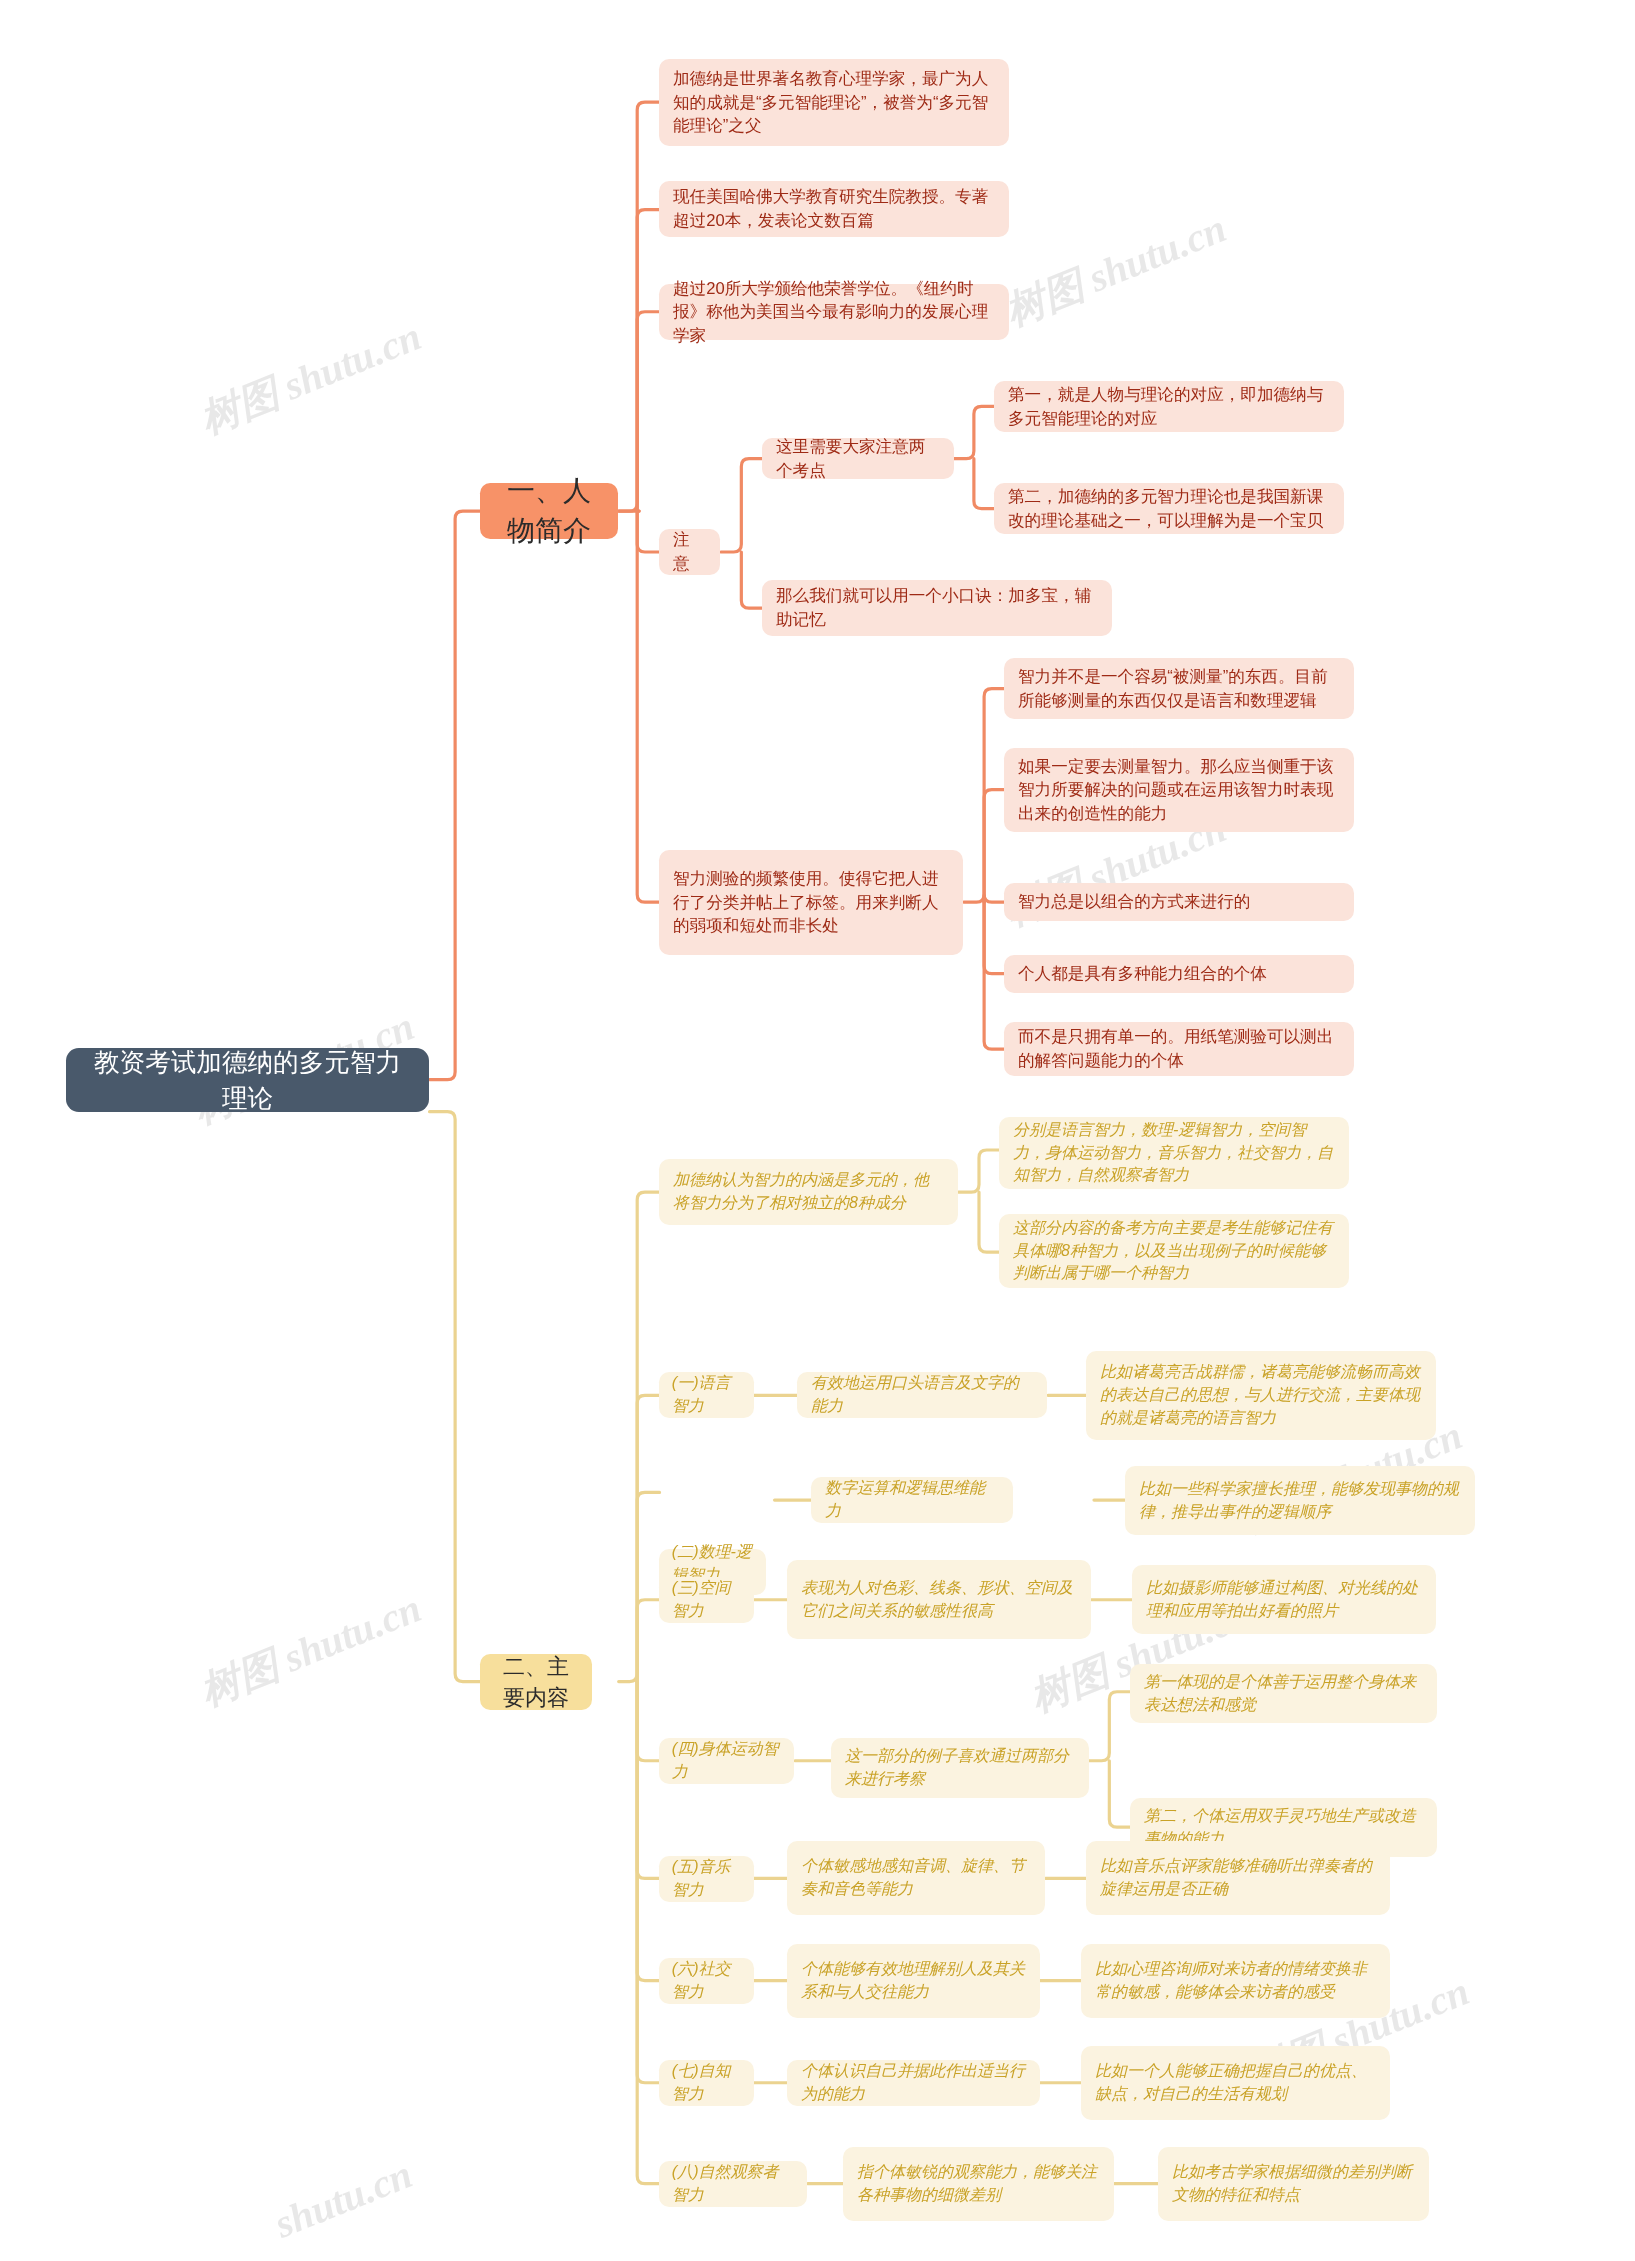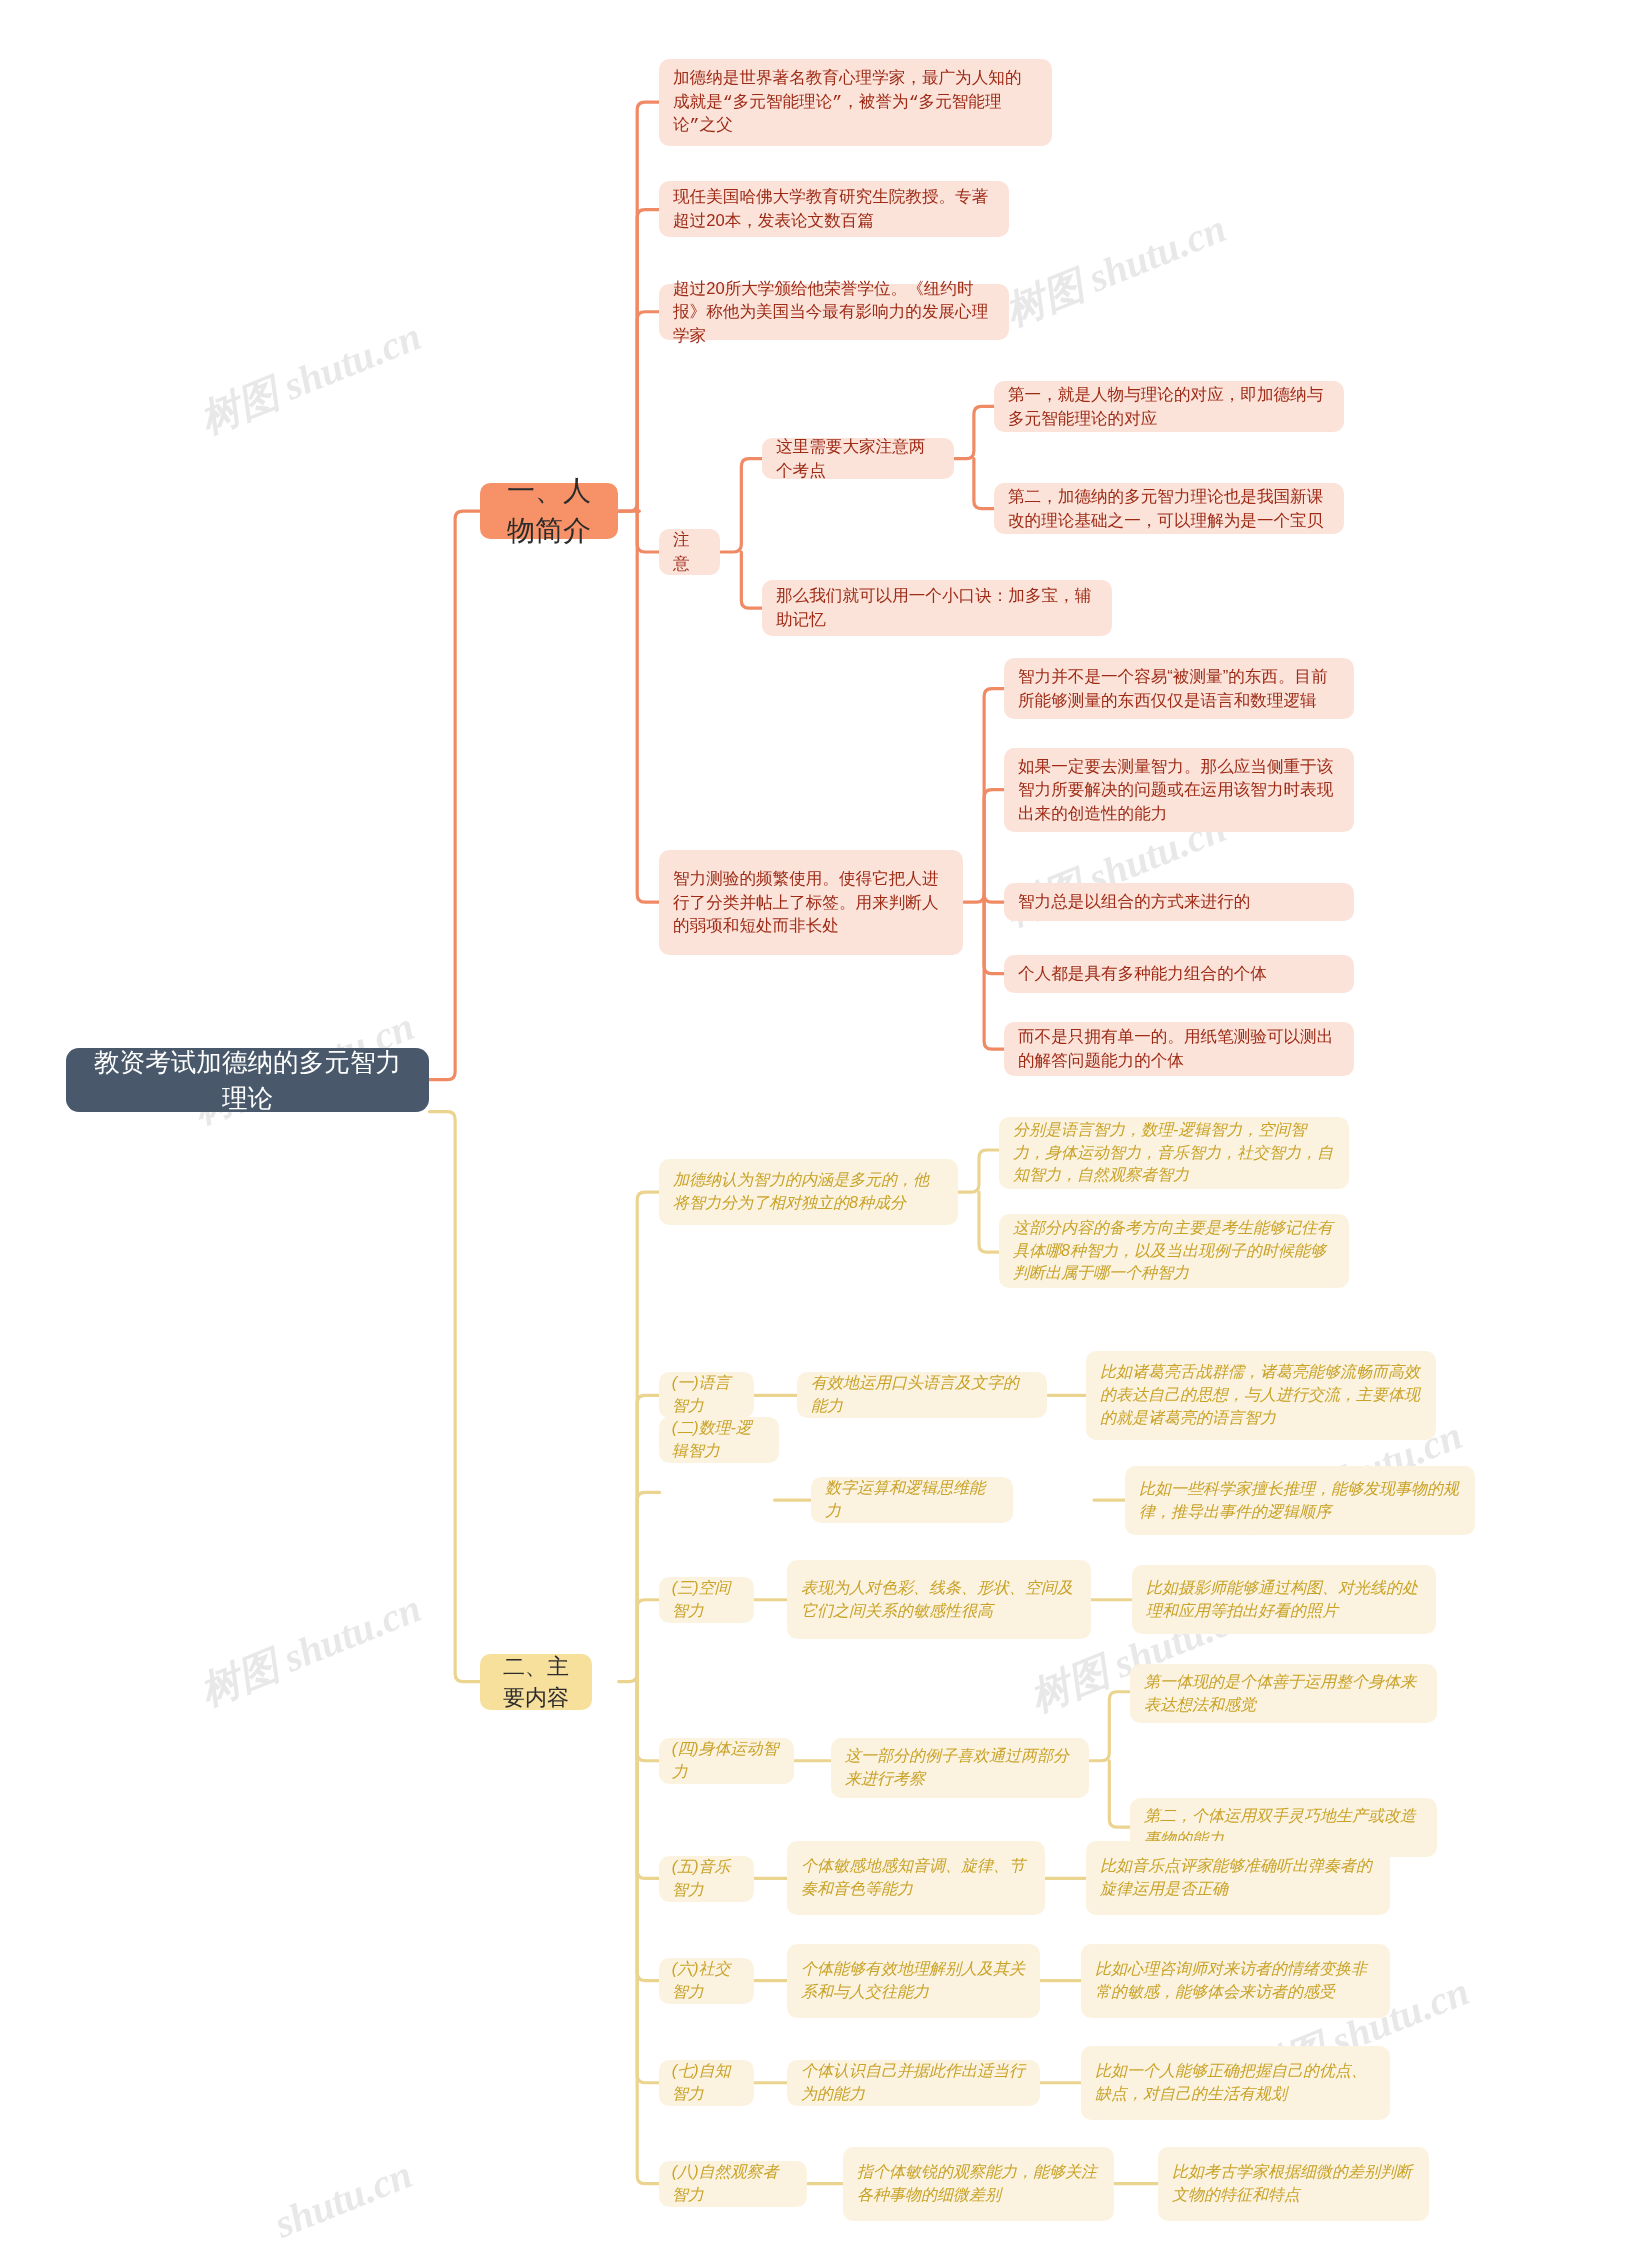--- a/index.html
+++ b/index.html
@@ -196,7 +196,7 @@
     <span>二、主要内容</span>
   </div>
 
-  <div class="node coral" style="left:659px; top:59px; width:393px; height:87px;font-family:Liberation Mono, monospace;">
+  <div class="node coral" style="left:659px; top:59px; width:350px; height:87px;">
     <span>加德纳是世界著名教育心理学家，最广为人知的成就是“多元智能理论”，被誉为“多元智能理论”之父</span>
   </div>
 

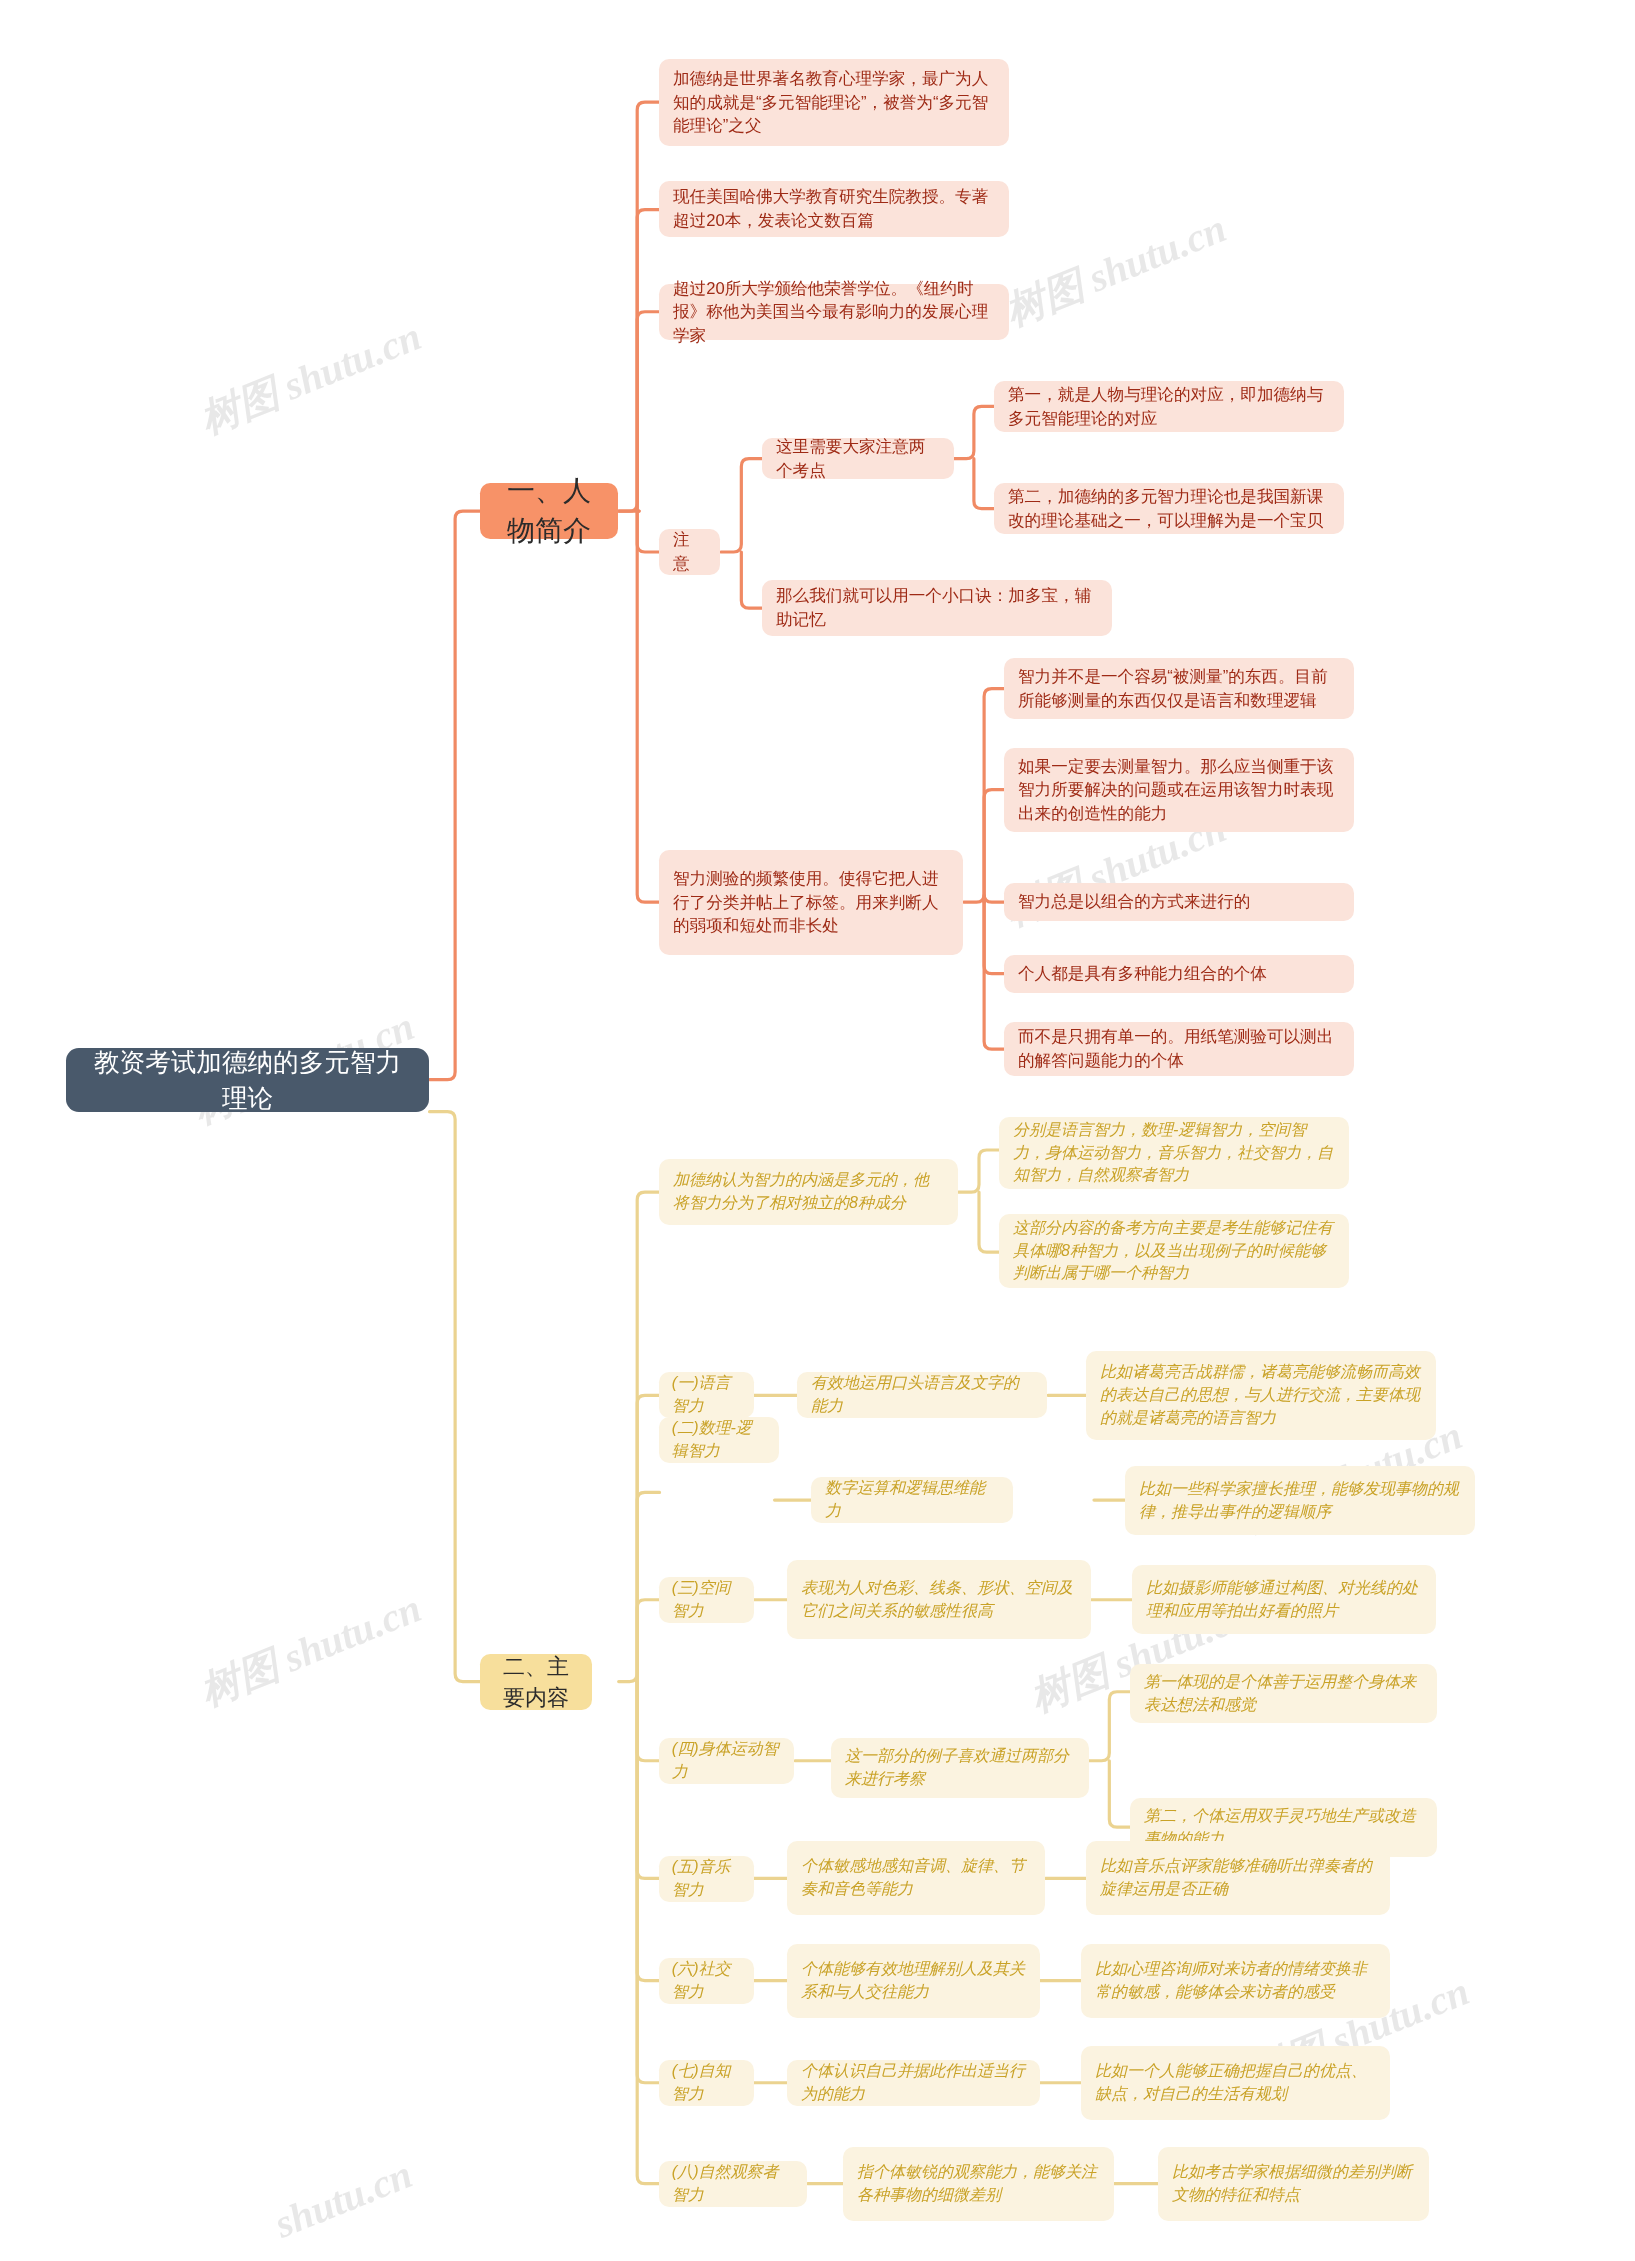--- a/index.html
+++ b/index.html
@@ -274,7 +274,7 @@
     <span>比如诸葛亮舌战群儒，诸葛亮能够流畅而高效的表达自己的思想，与人进行交流，主要体现的就是诸葛亮的语言智力</span>
   </div>
 
-  <div class="node gold lbl" style="left:659px; top:1417px; width:120px; height:46px;">
+  <div class="node gold lbl" style="left:659px; top:1549px; width:107px; height:46px;align-items:flex-end;">
     <span>(二)数理-逻辑智力</span>
   </div>
   <div class="node gold" style="left:811px; top:1477px; width:202px; height:46px;">

